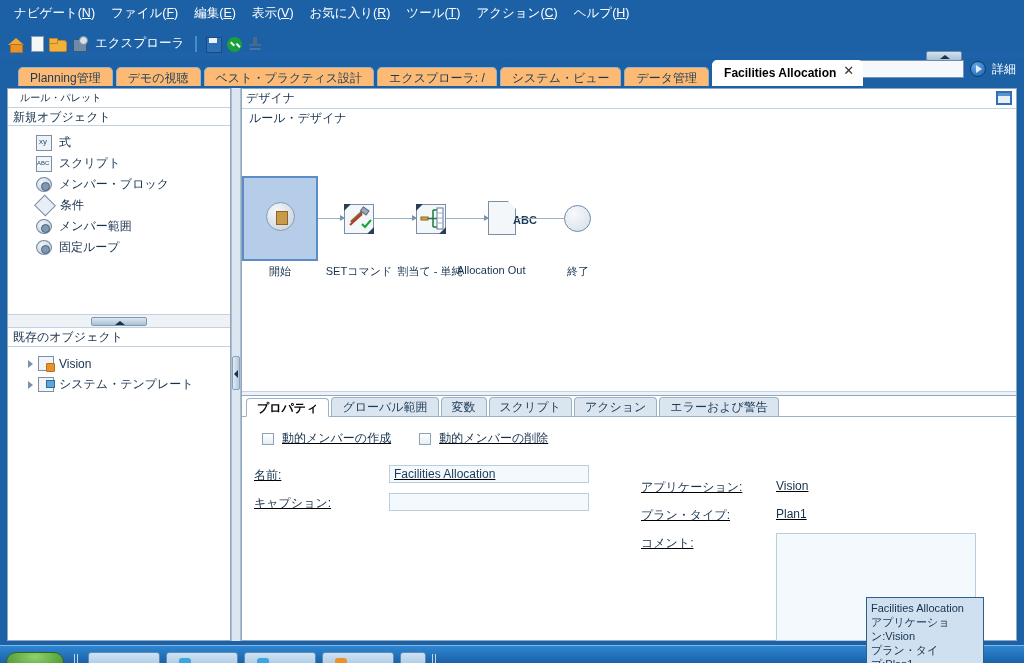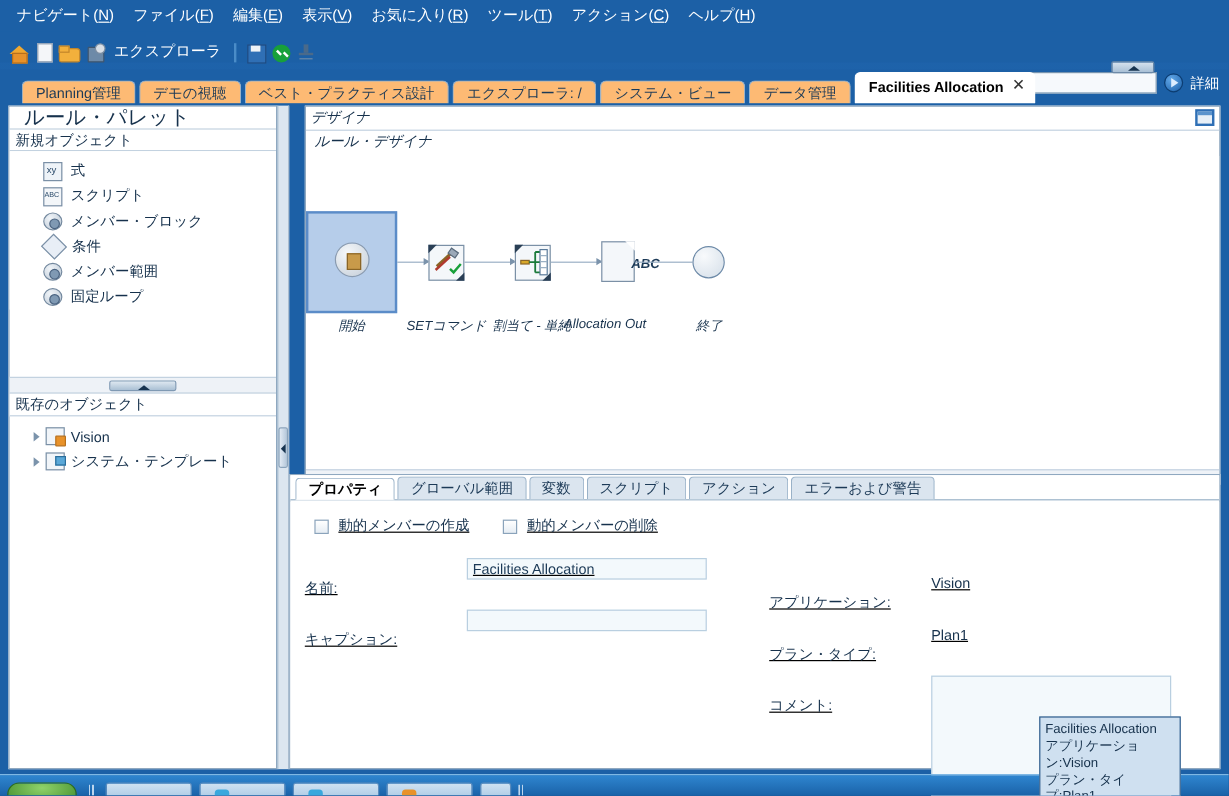--- a/index.html
+++ b/index.html
@@ -184,7 +184,7 @@
   }
   .panel-title {
     height: 18px; line-height: 17px;
-    padding-left: 12px; font-size: 17px; color: #16314c;
+    padding-left: 12px; font-size: 10px; color: #16314c;
     background: #ffffff;
   }
   .section-head {

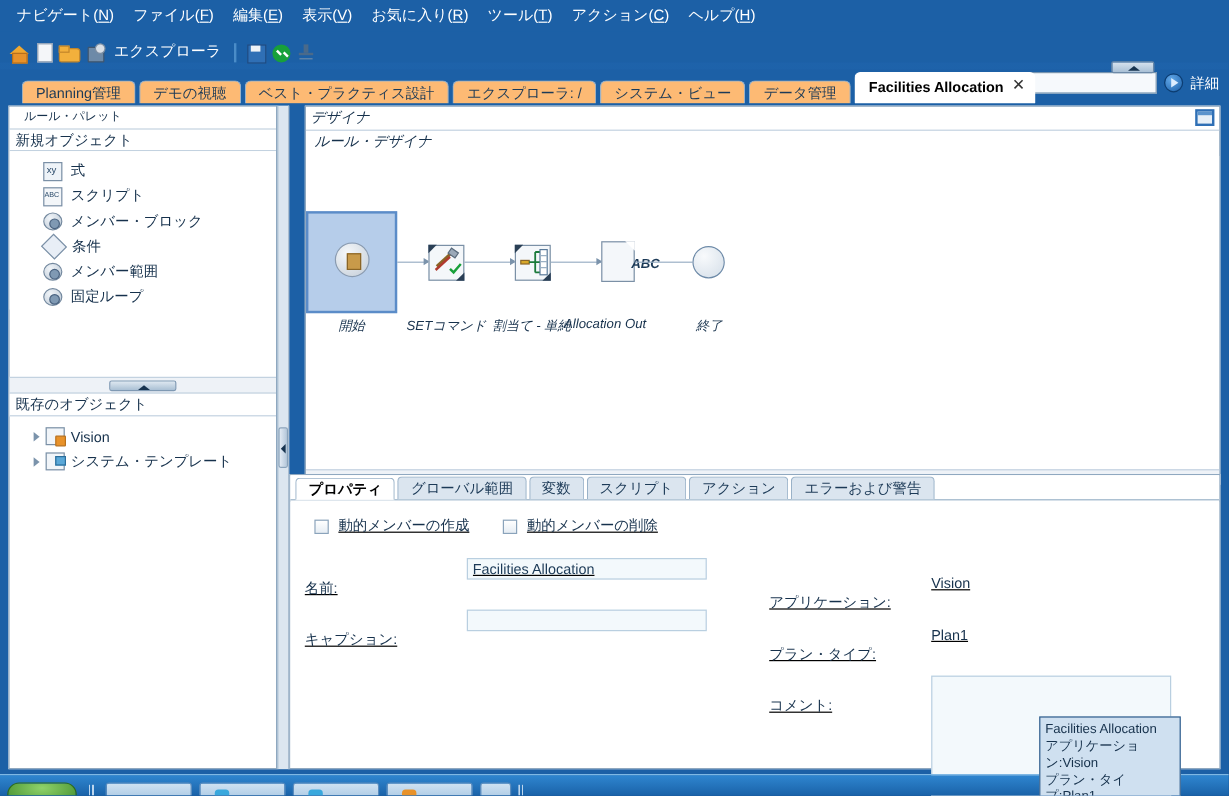--- a/index.html
+++ b/index.html
@@ -269,8 +269,8 @@
 
   
   .designer {
-    position:absolute; left:254px; top:2px; right:7px; height:316px;
-    background:#ffffff; border:1px solid #8fa8c0;font-style:italic;
+    position:absolute; left:241px; top:2px; right:7px; height:316px;
+    background:#ffffff; border:1px solid #8fa8c0;
   }
   .designer-head{
     height:20px; line-height:19px; padding-left:4px;

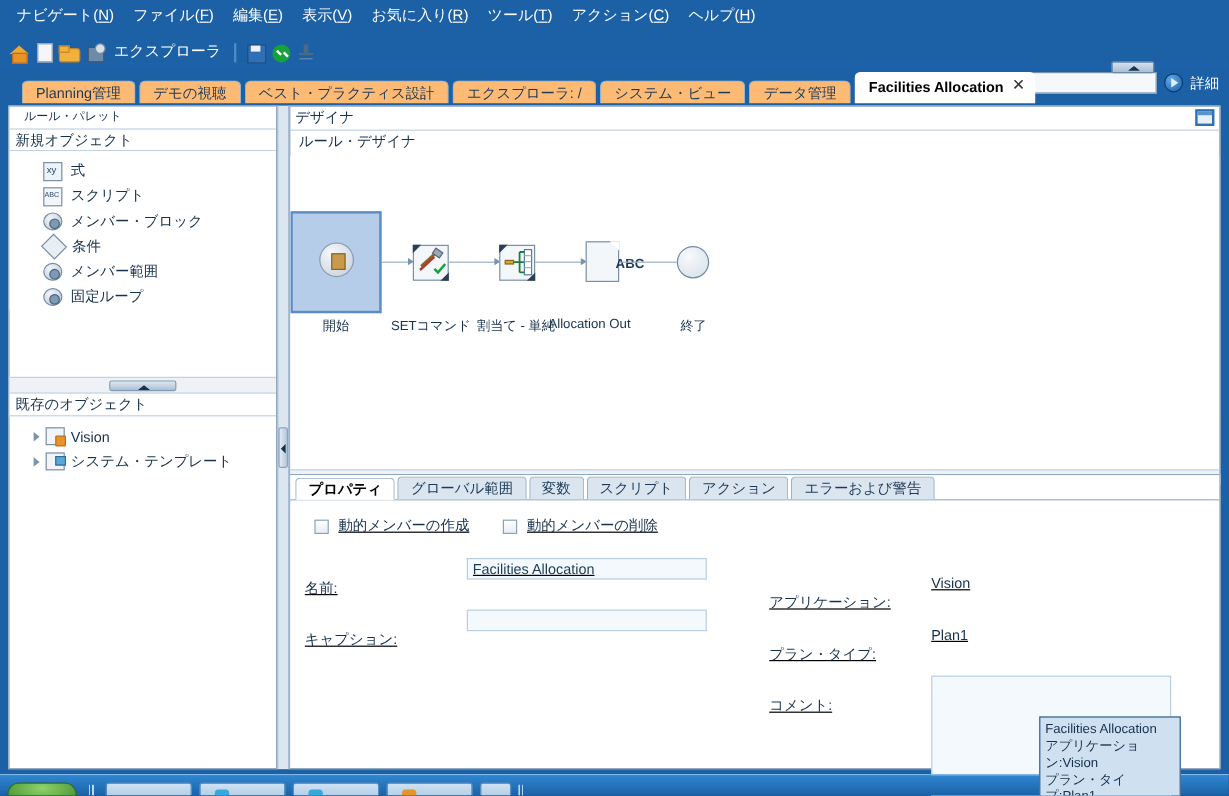--- a/index.html
+++ b/index.html
@@ -452,7 +452,7 @@
     display:flex; align-items:flex-start;
     margin:9px 0 0 12px; font-size:12px; color:#16314c;
   }
-  .flabel{ width:135px; padding-top:2px;margin-top:15px; }
+  .flabel{ width:135px; padding-top:2px; }
   .finput{
     width:200px; height:18px;
     background:#f3f9fc; border:1px solid #b9cfe0;

